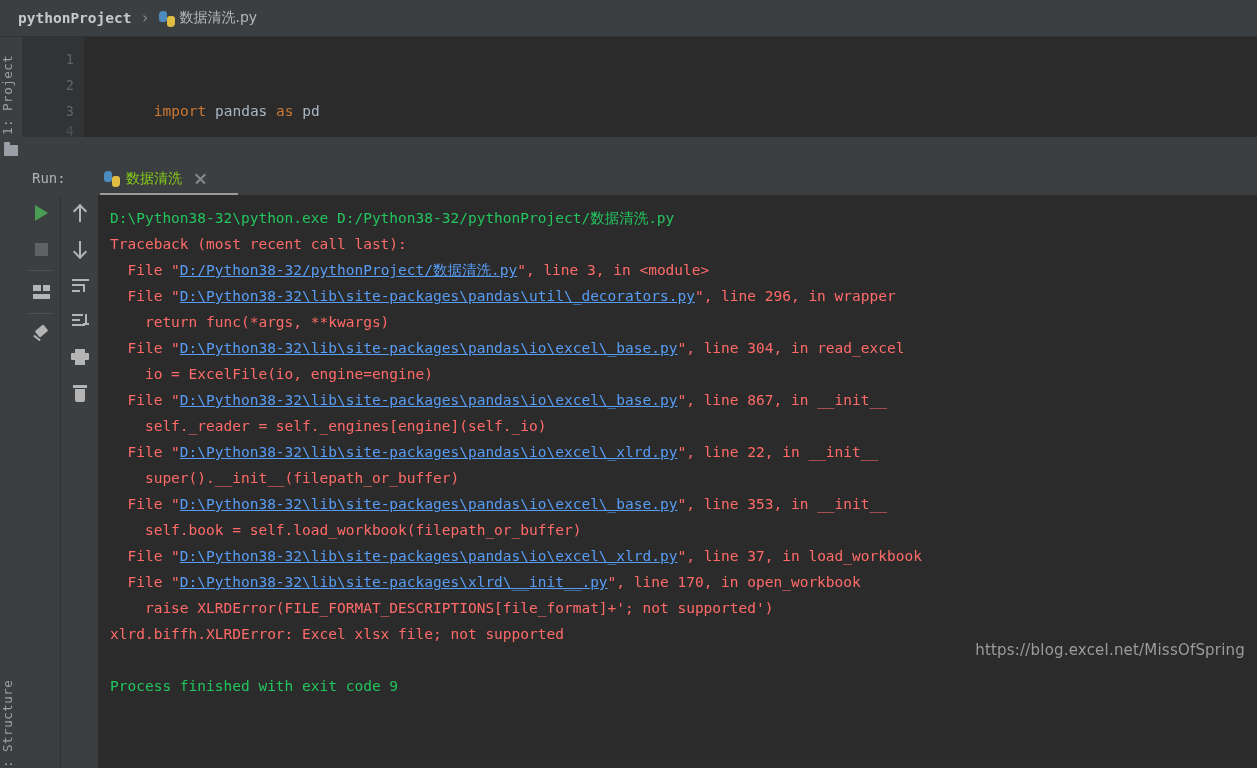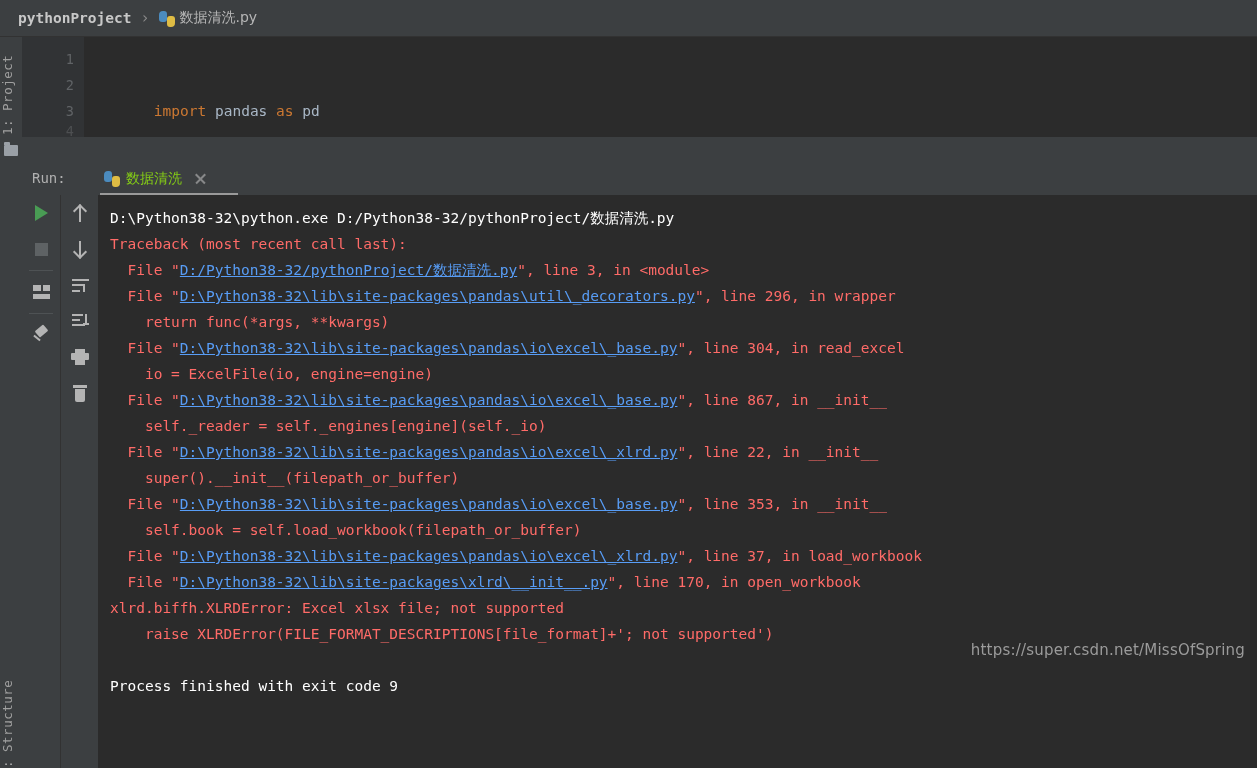--- a/index.html
+++ b/index.html
@@ -190,7 +190,7 @@
   }
   .cline {
     font-family: "DejaVu Sans Mono", "Liberation Mono", monospace;
-    font-size: 14.5px; line-height: 26px; white-space: pre; color: #ffffff;
+    font-size: 14.5px; line-height: 26px; white-space: pre; color: #22c55e;
   }
   .cline.err { color: #ff6b68; }
   .cline a, .clink {

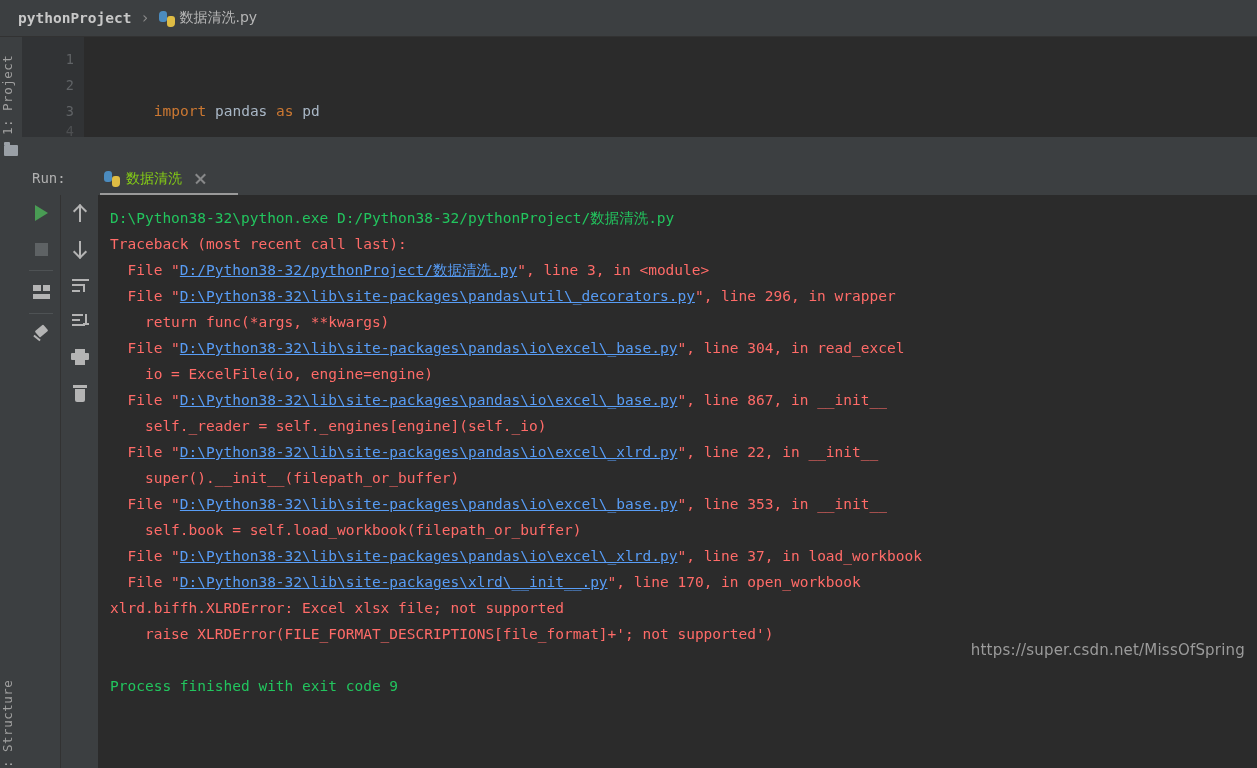--- a/index.html
+++ b/index.html
@@ -348,8 +348,8 @@
       <div class="cline err"><span>    self.book = self.load_workbook(filepath_or_buffer)</span></div>
       <div class="cline err"><span>  File "</span><span class="clink">D:\Python38-32\lib\site-packages\pandas\io\excel\_xlrd.py</span><span>", line 37, in load_workbook</span></div>
       <div class="cline err"><span>  File "</span><span class="clink">D:\Python38-32\lib\site-packages\xlrd\__init__.py</span><span>", line 170, in open_workbook</span></div>
+      <div class="cline err"><span>    raise XLRDError(FILE_FORMAT_DESCRIPTIONS[file_format]+'; not supported')</span></div>
       <div class="cline err"><span>xlrd.biffh.XLRDError: Excel xlsx file; not supported</span></div>
-      <div class="cline err"><span>    raise XLRDError(FILE_FORMAT_DESCRIPTIONS[file_format]+'; not supported')</span></div>
       <div class="cline">&nbsp;</div>
       <div class="cline"><span>Process finished with exit code 9</span></div>
     </div>

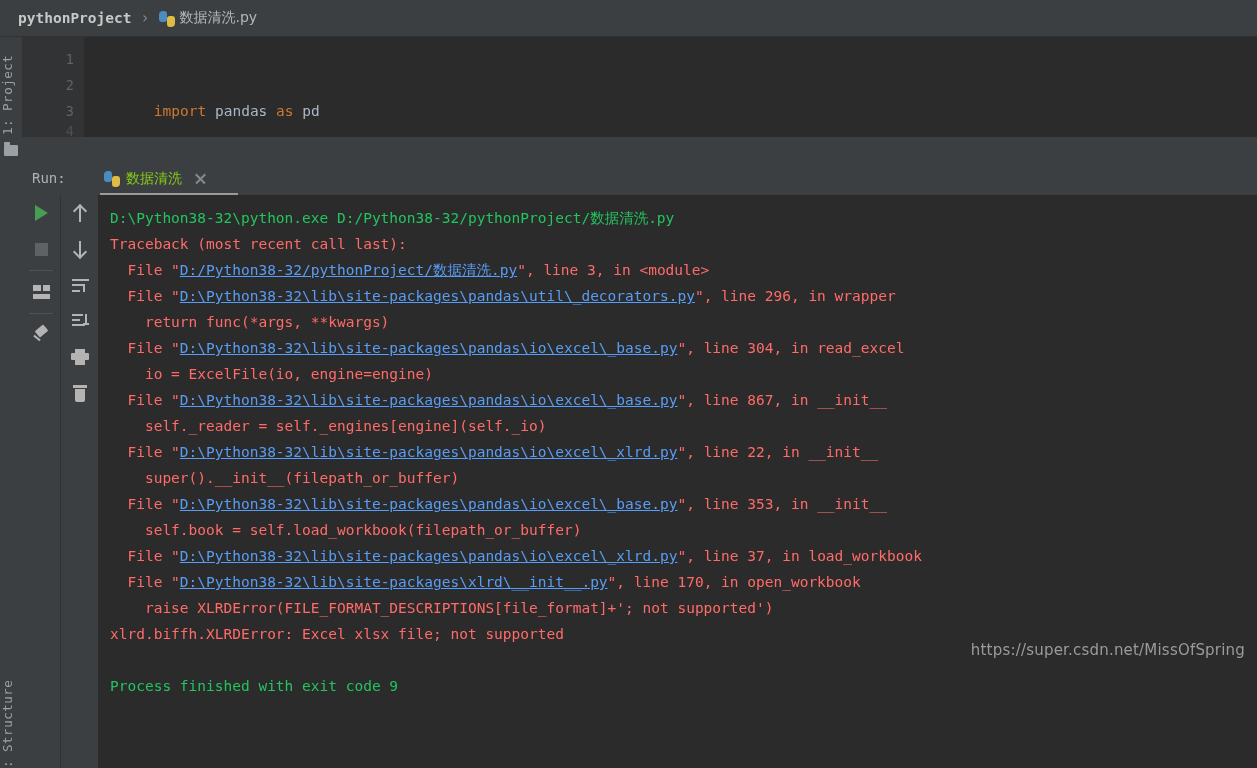--- a/index.html
+++ b/index.html
@@ -354,7 +354,7 @@
       <div class="cline"><span>Process finished with exit code 9</span></div>
     </div>
 
-  <div class="watermark">https://super.csdn.net/MissOfSpring</div>
+  <div class="watermark">https://blog.excel.net/MissOfSpring</div>
 </div>
 
 </body></html>

